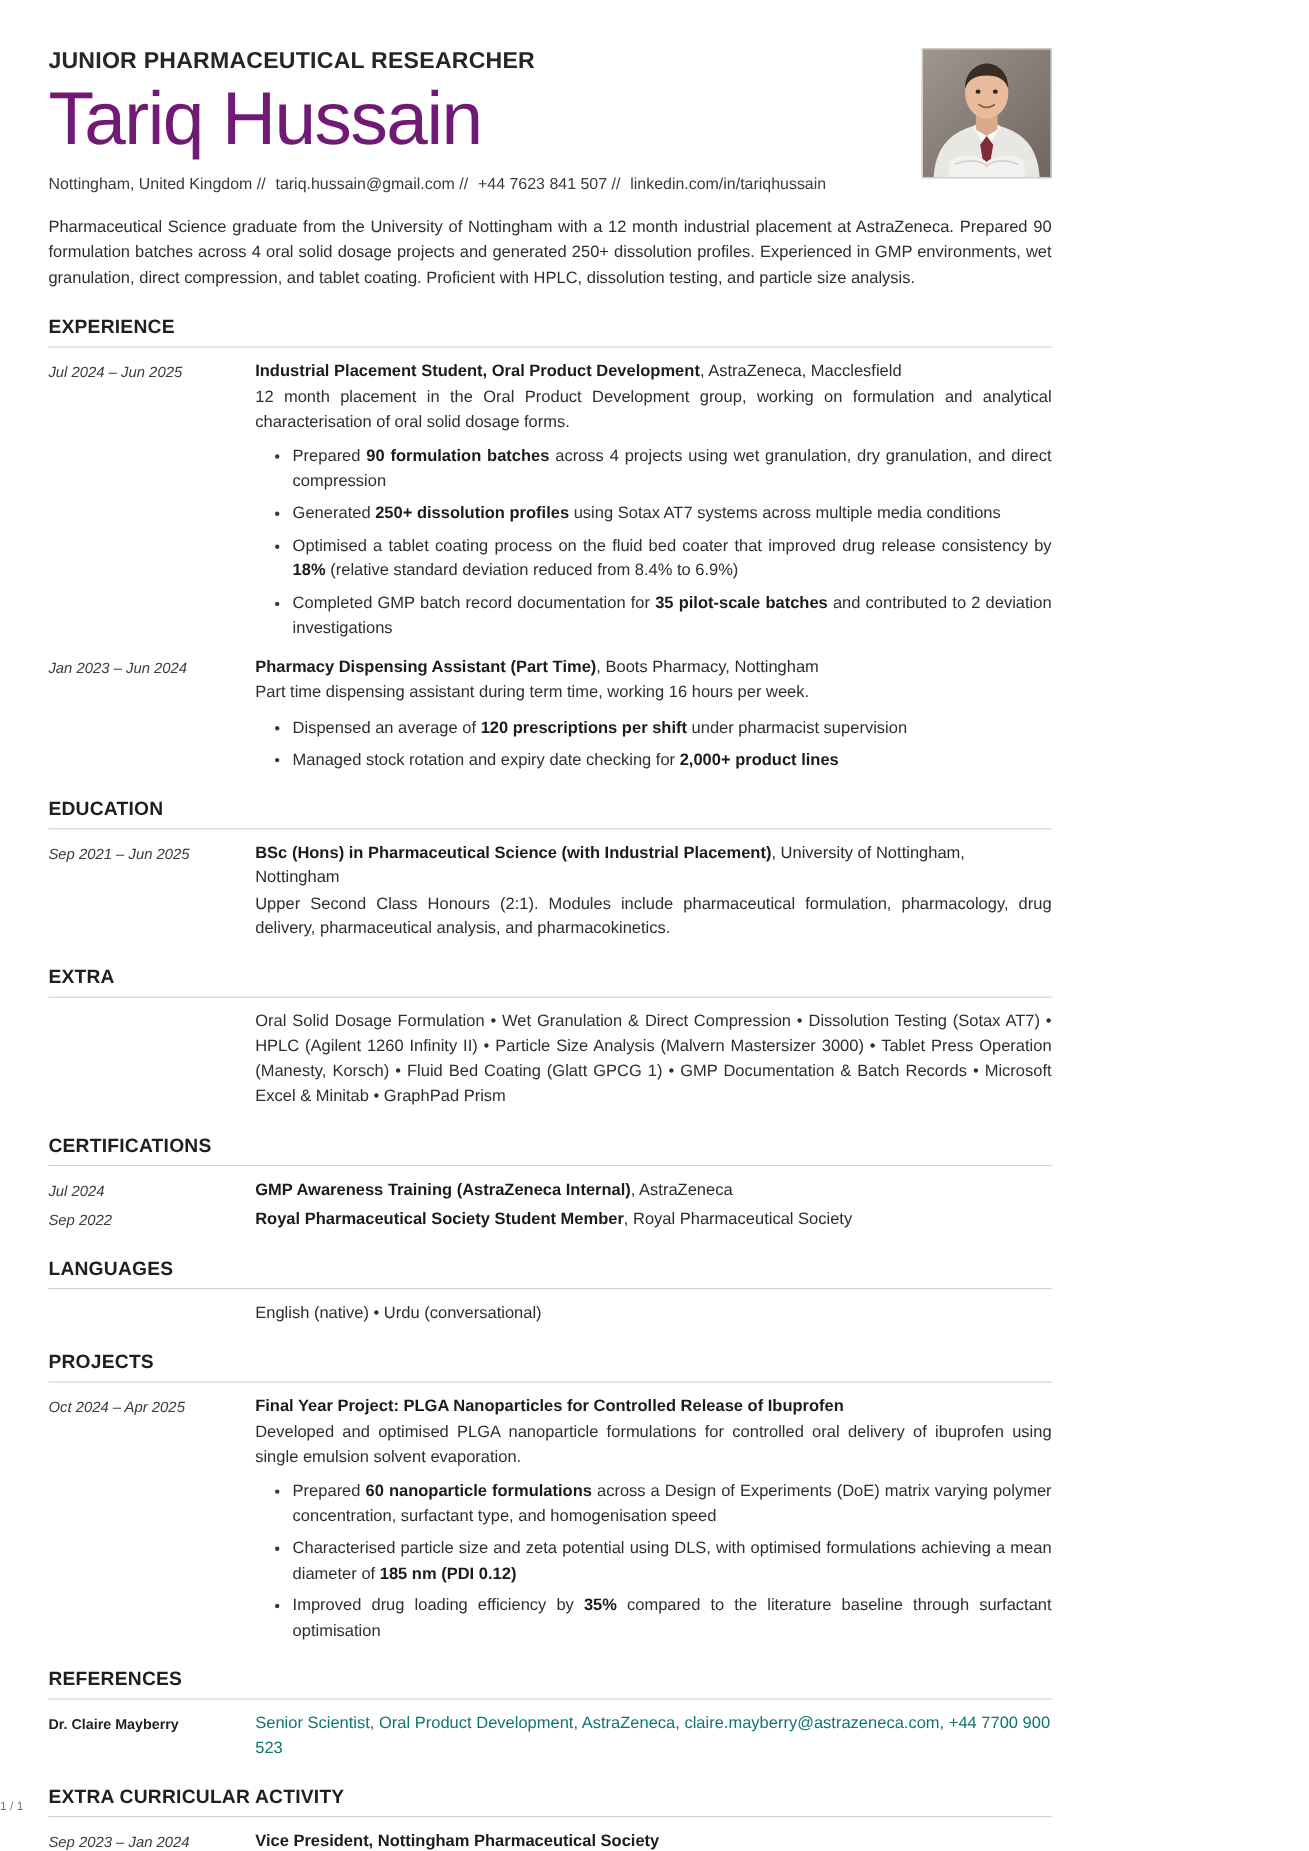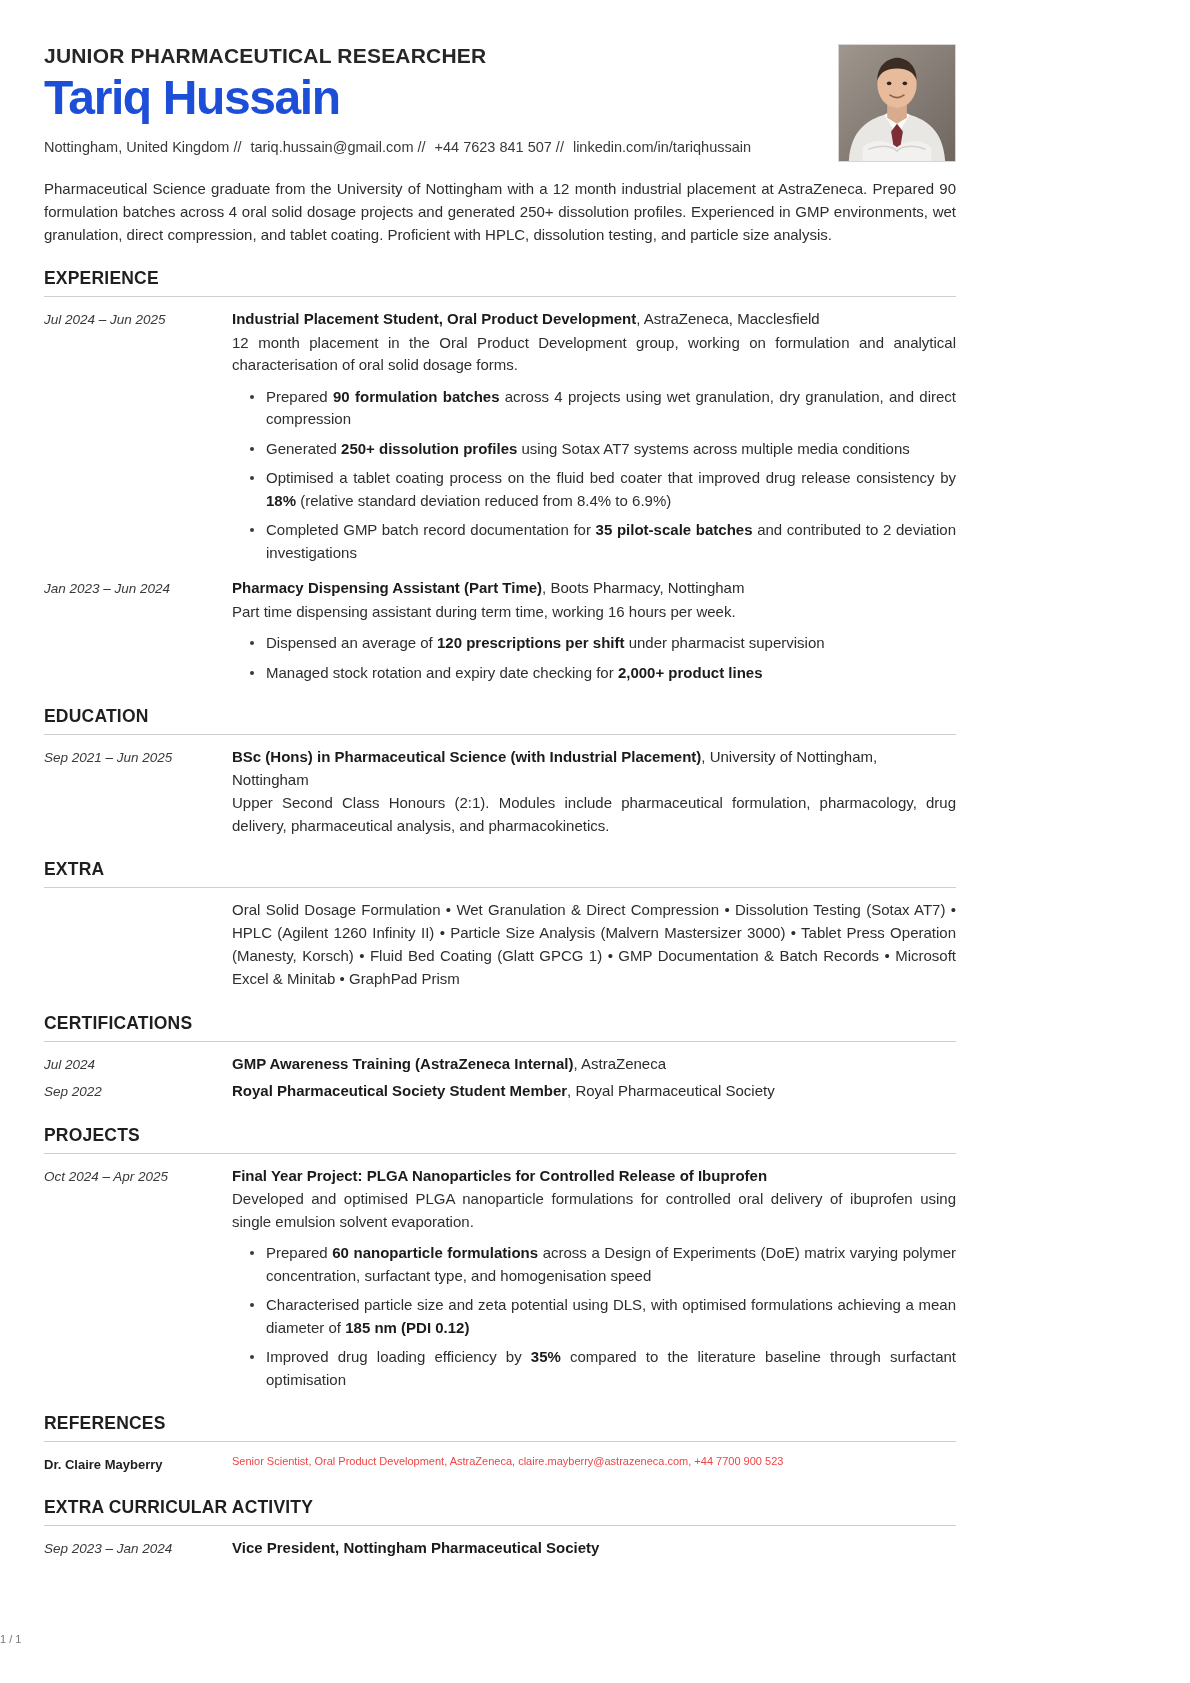--- a/index.html
+++ b/index.html
@@ -37,10 +37,10 @@
     line-height: 1.1;
   }
   .person-name {
-    font-size: 48px;
-    font-weight: bold;
+    font-size: 68px;
+    font-weight: normal;
     letter-spacing: -1.4px;
-    color: #1d4ed8;
+    color: #701a75;
     margin: 0 0 14px 0;
     line-height: 1.05;
   }

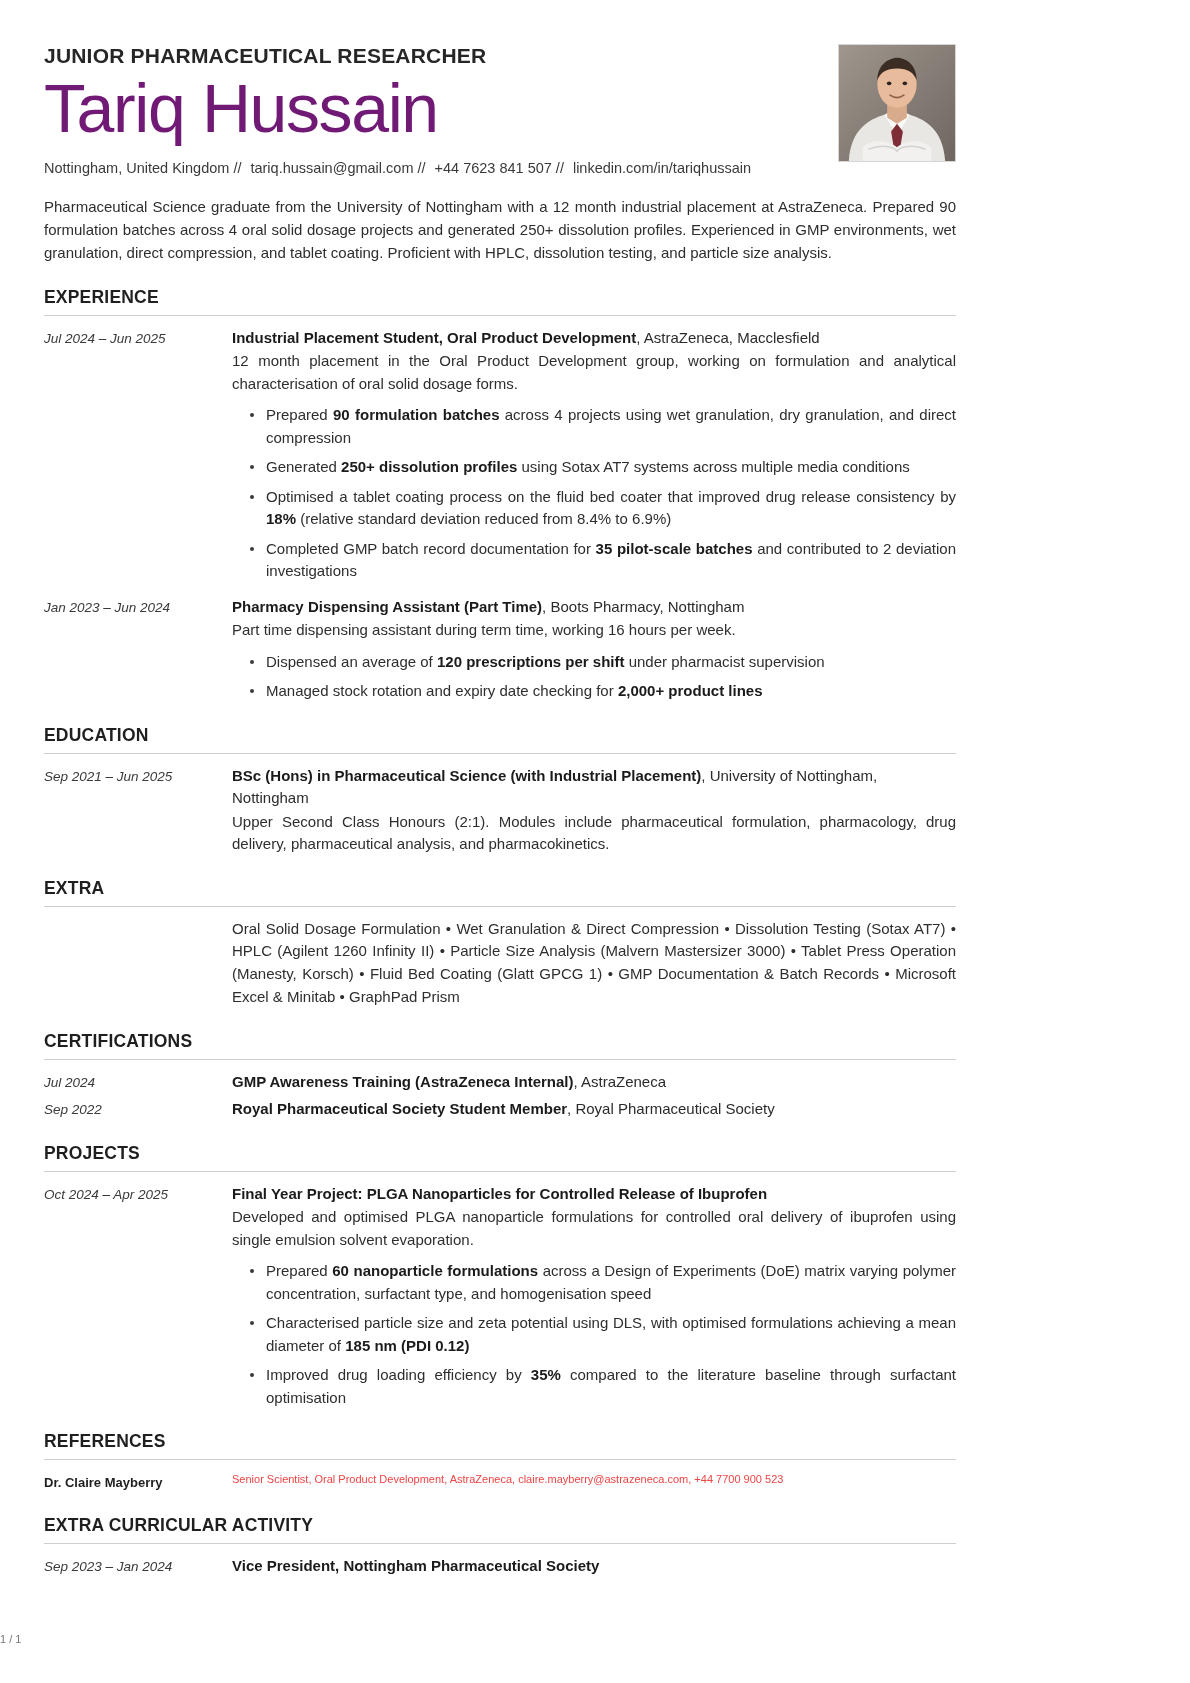--- a/index.html
+++ b/index.html
@@ -292,6 +292,14 @@
     </div>
   </div>
 
+  <div class="section">
+    <div class="section-title">LANGUAGES</div>
+    <div class="section-rule"></div>
+    <div class="plain-block">
+      <div class="spacer"></div>
+      <div class="plain-text">English (native) • Urdu (conversational)</div>
+    </div>
+  </div>
 
   <div class="section">
     <div class="section-title">PROJECTS</div>

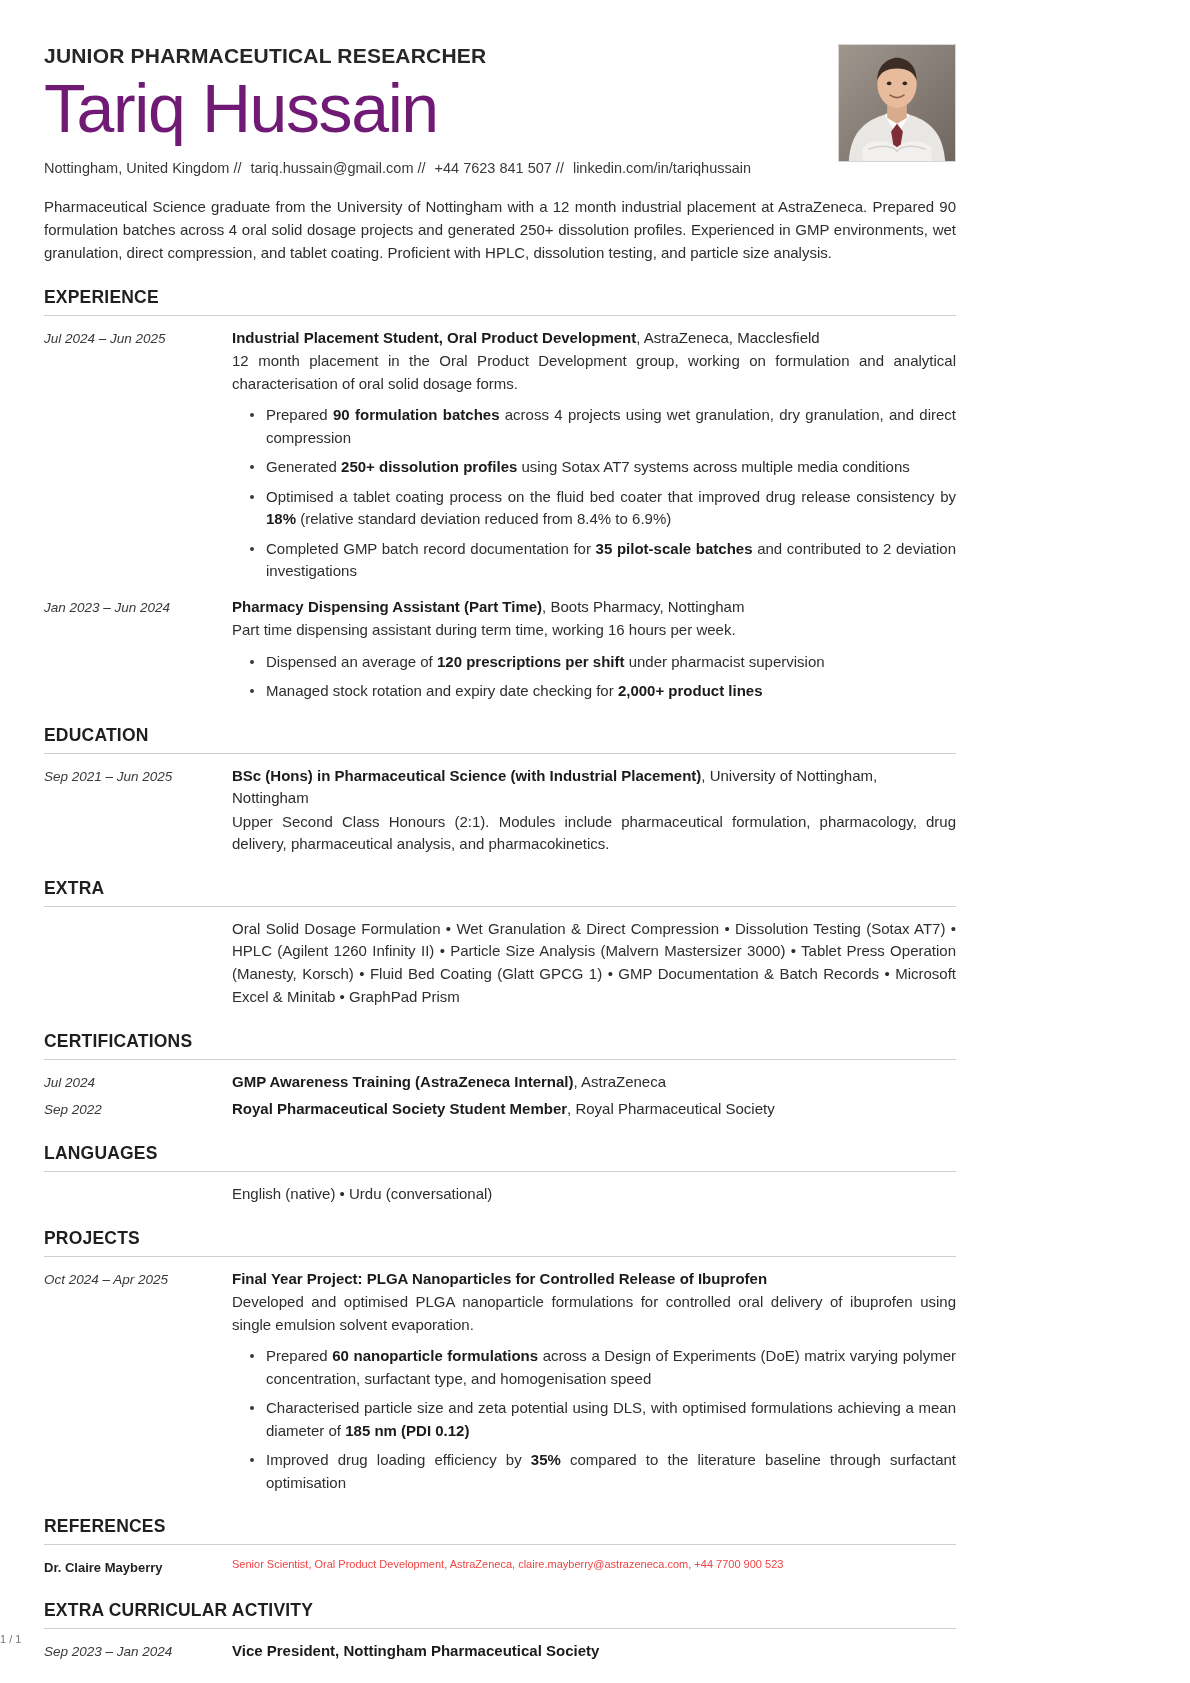--- a/index.html
+++ b/index.html
@@ -163,7 +163,7 @@
 
   .cert-entry { margin-bottom: 5px; justify-content: flex-end; }
   .ref-entry { margin-bottom: 5px; }
-  .ref-text { font-size: 11px; line-height: 1.5; color: #ef4444; }
+  .ref-text { font-size: 15px; line-height: 1.5; color: #0f766e; }
 
   
   .footer {

